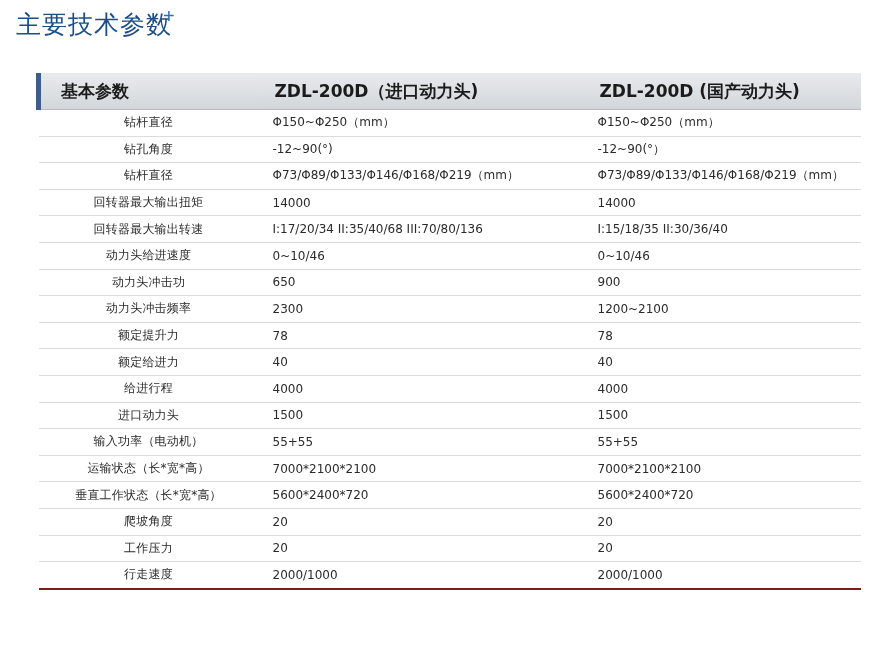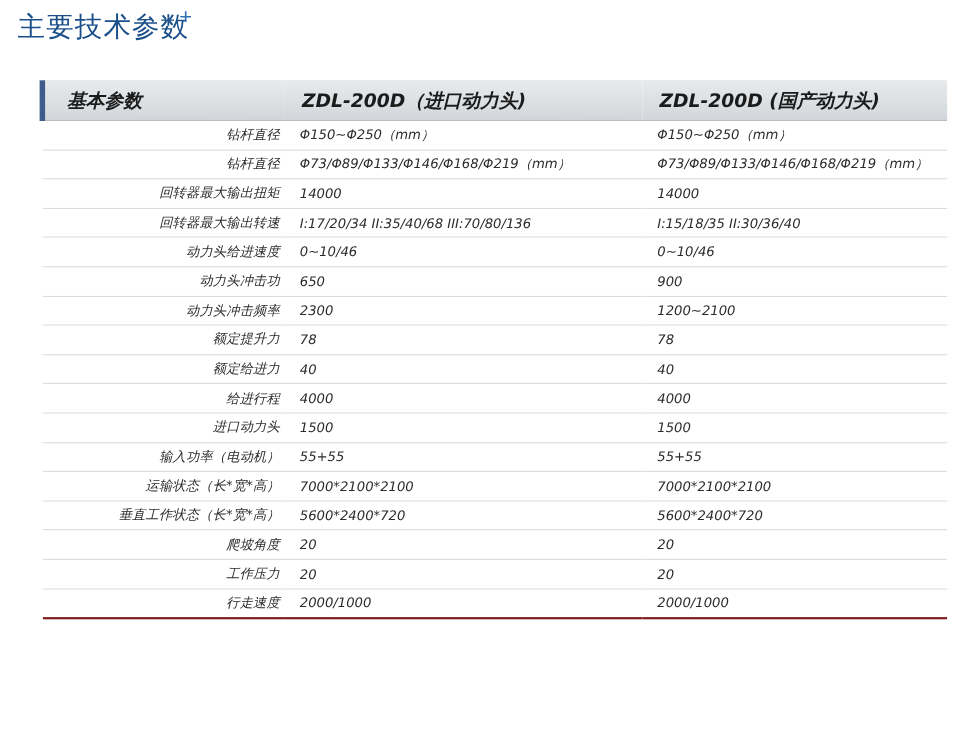--- a/index.html
+++ b/index.html
@@ -47,7 +47,6 @@
     border-collapse: collapse;
     width: 822px;
     table-layout: fixed;
-    font-style: italic;
   }
   table.spec col.c0 { width: 220px; }
   table.spec col.c1 { width: 325px; }

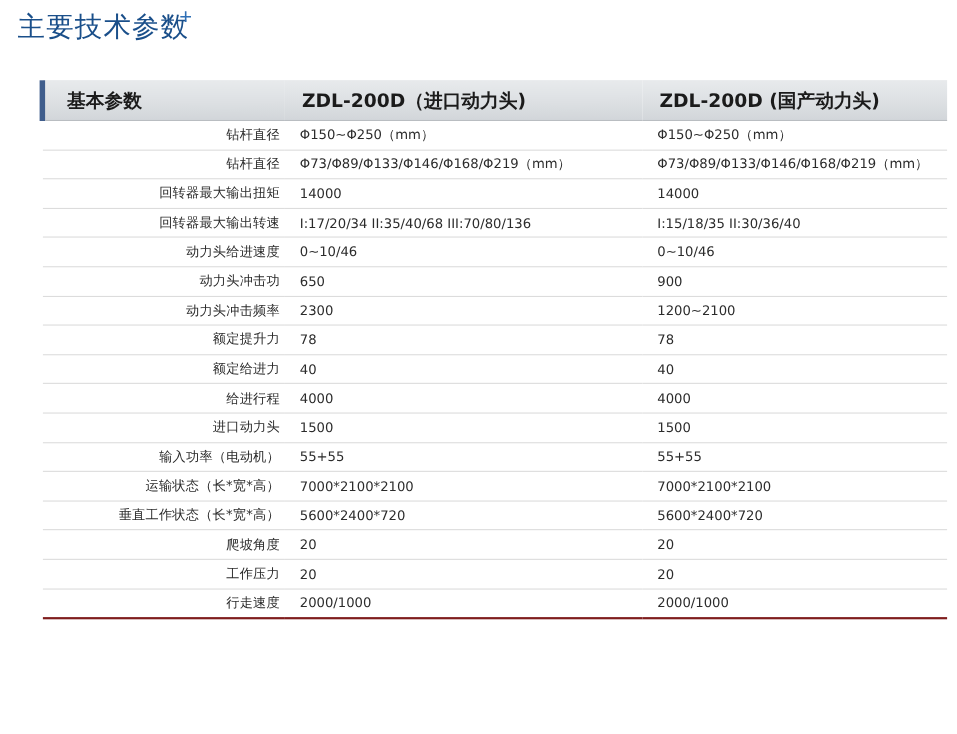--- a/index.html
+++ b/index.html
@@ -79,7 +79,7 @@
     font-family: "DejaVu Sans", "Liberation Sans", sans-serif;
   }
   tbody td.label {
-    text-align: right;
+    text-align: center;
     padding: 0 4px;
     letter-spacing: 0.2px;
   }

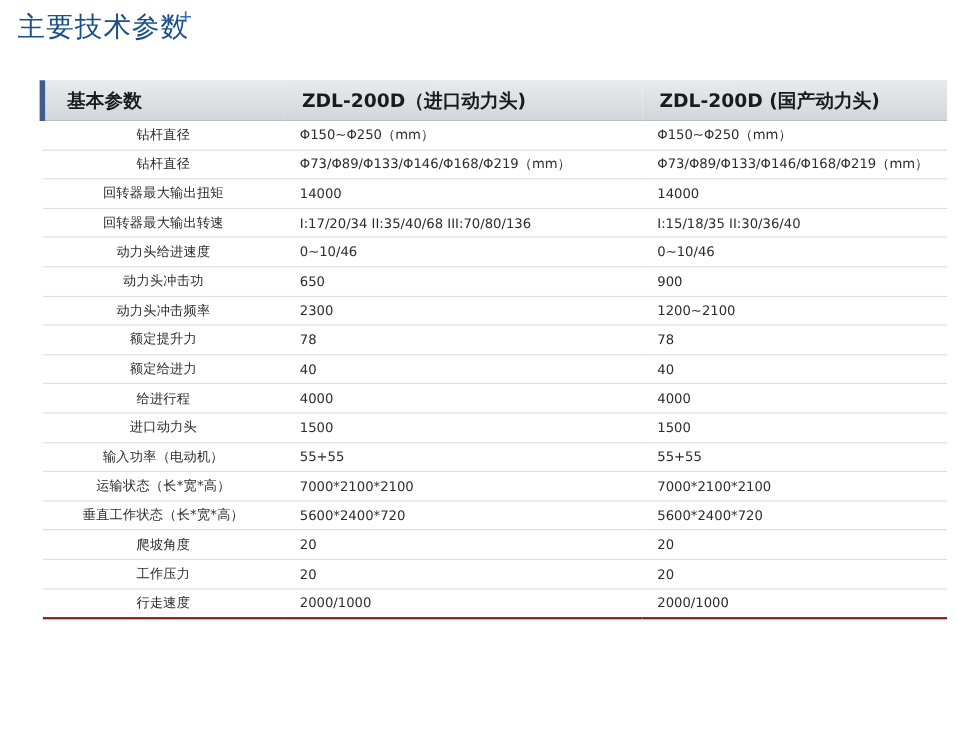--- a/index.html
+++ b/index.html
@@ -119,6 +119,11 @@
             <td class="val">Φ150~Φ250（mm）</td>
           </tr>
           <tr>
+            <td class="label">钻孔角度</td>
+            <td class="val">-12~90(°)</td>
+            <td class="val">-12~90(°）</td>
+          </tr>
+          <tr>
             <td class="label">钻杆直径</td>
             <td class="val">Φ73/Φ89/Φ133/Φ146/Φ168/Φ219（mm）</td>
             <td class="val">Φ73/Φ89/Φ133/Φ146/Φ168/Φ219（mm）</td>

